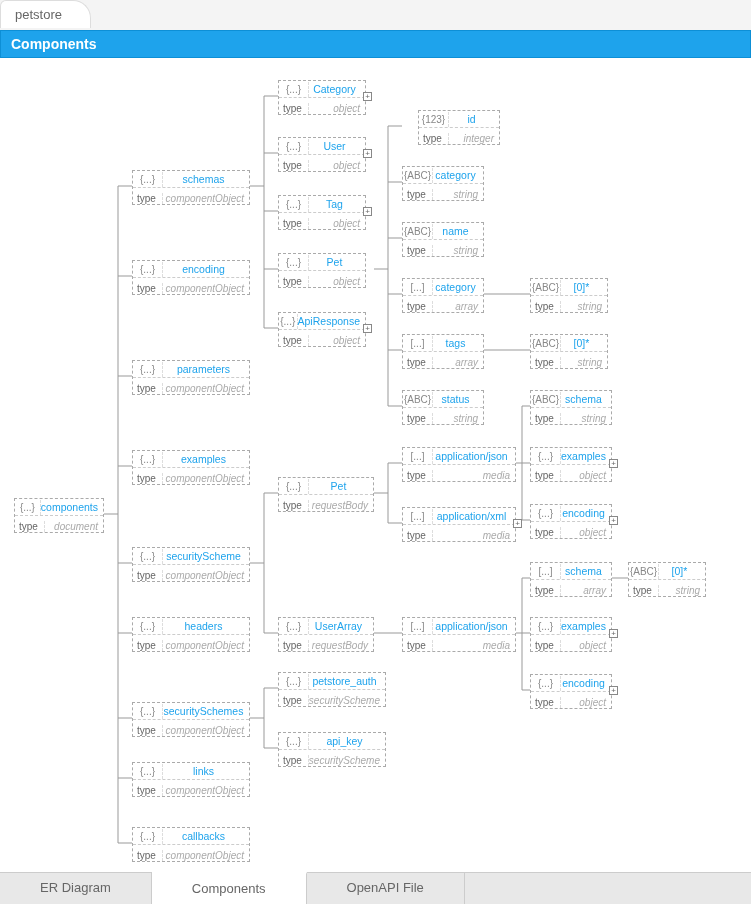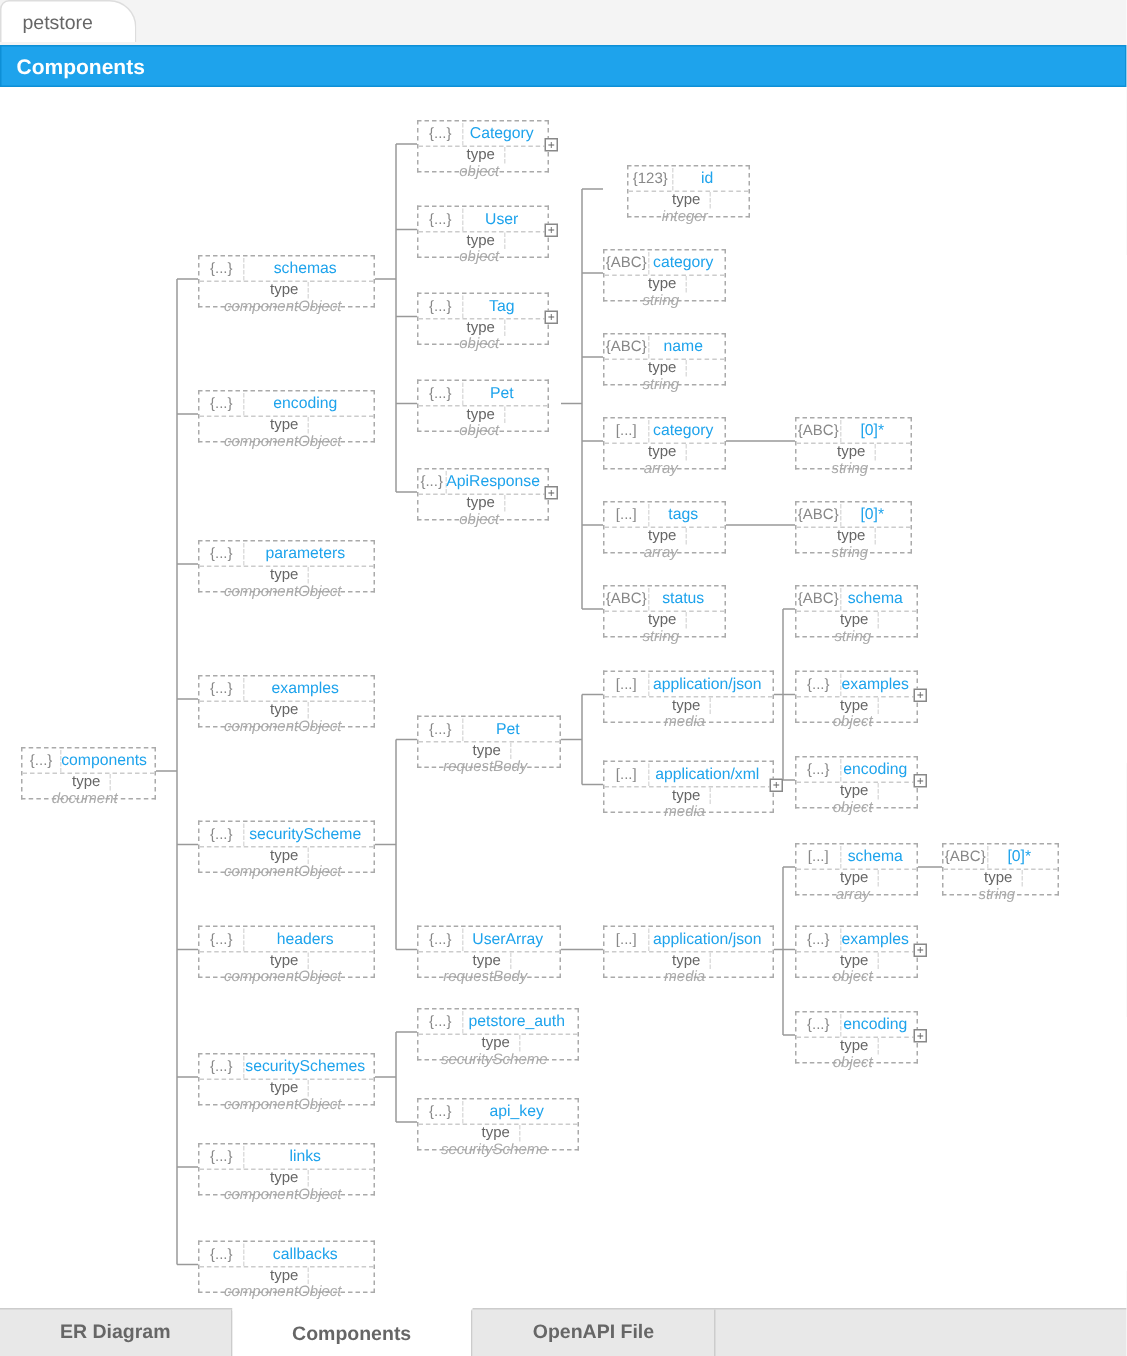--- a/index.html
+++ b/index.html
@@ -95,8 +95,7 @@
 .node-row {
   display: flex;
   height: 16px;
-  align-items: center;
-  flex-direction: column;
+  align-items: flex-end;
 }
 .node-key {
   width: 30px;

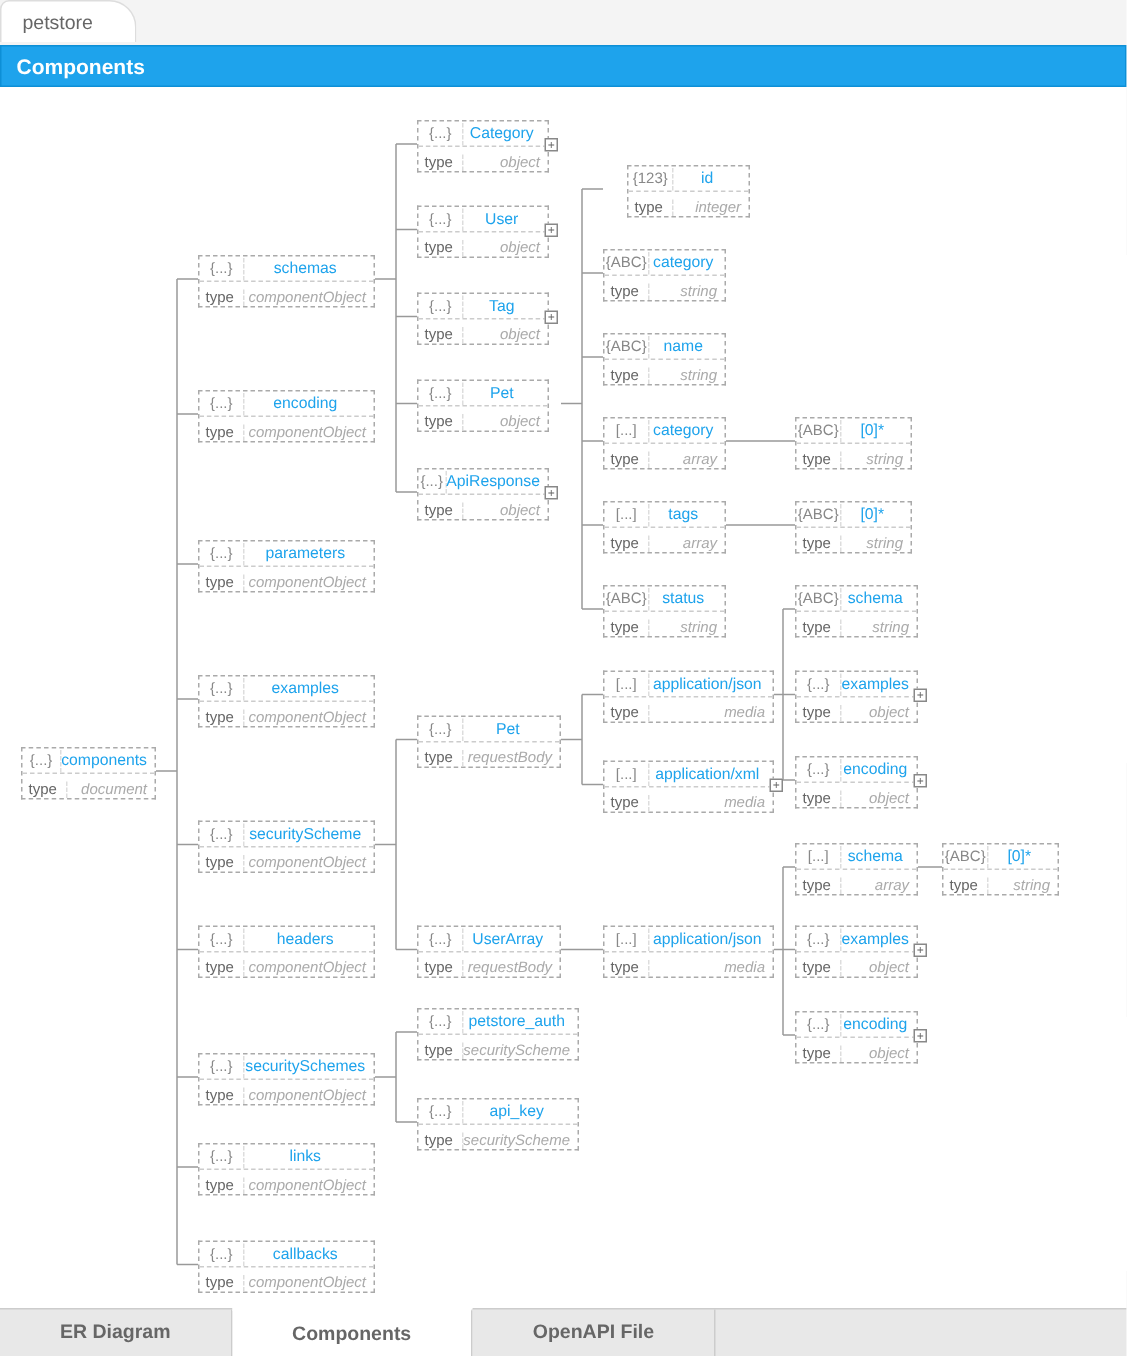--- a/index.html
+++ b/index.html
@@ -55,7 +55,6 @@
   border-right: 1px solid #ccc;
   cursor: pointer;
   position: relative;
-  font-weight: bold;
 }
 .bottom-tab.active {
   background: #fff;

